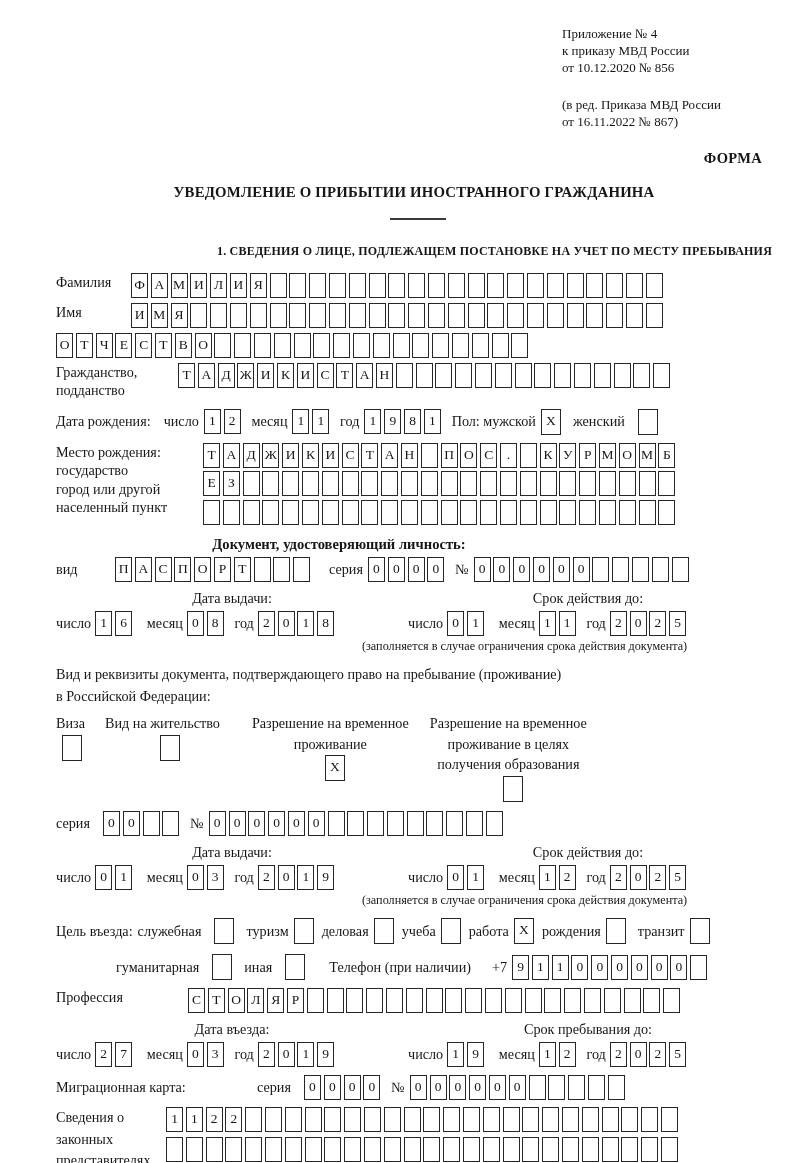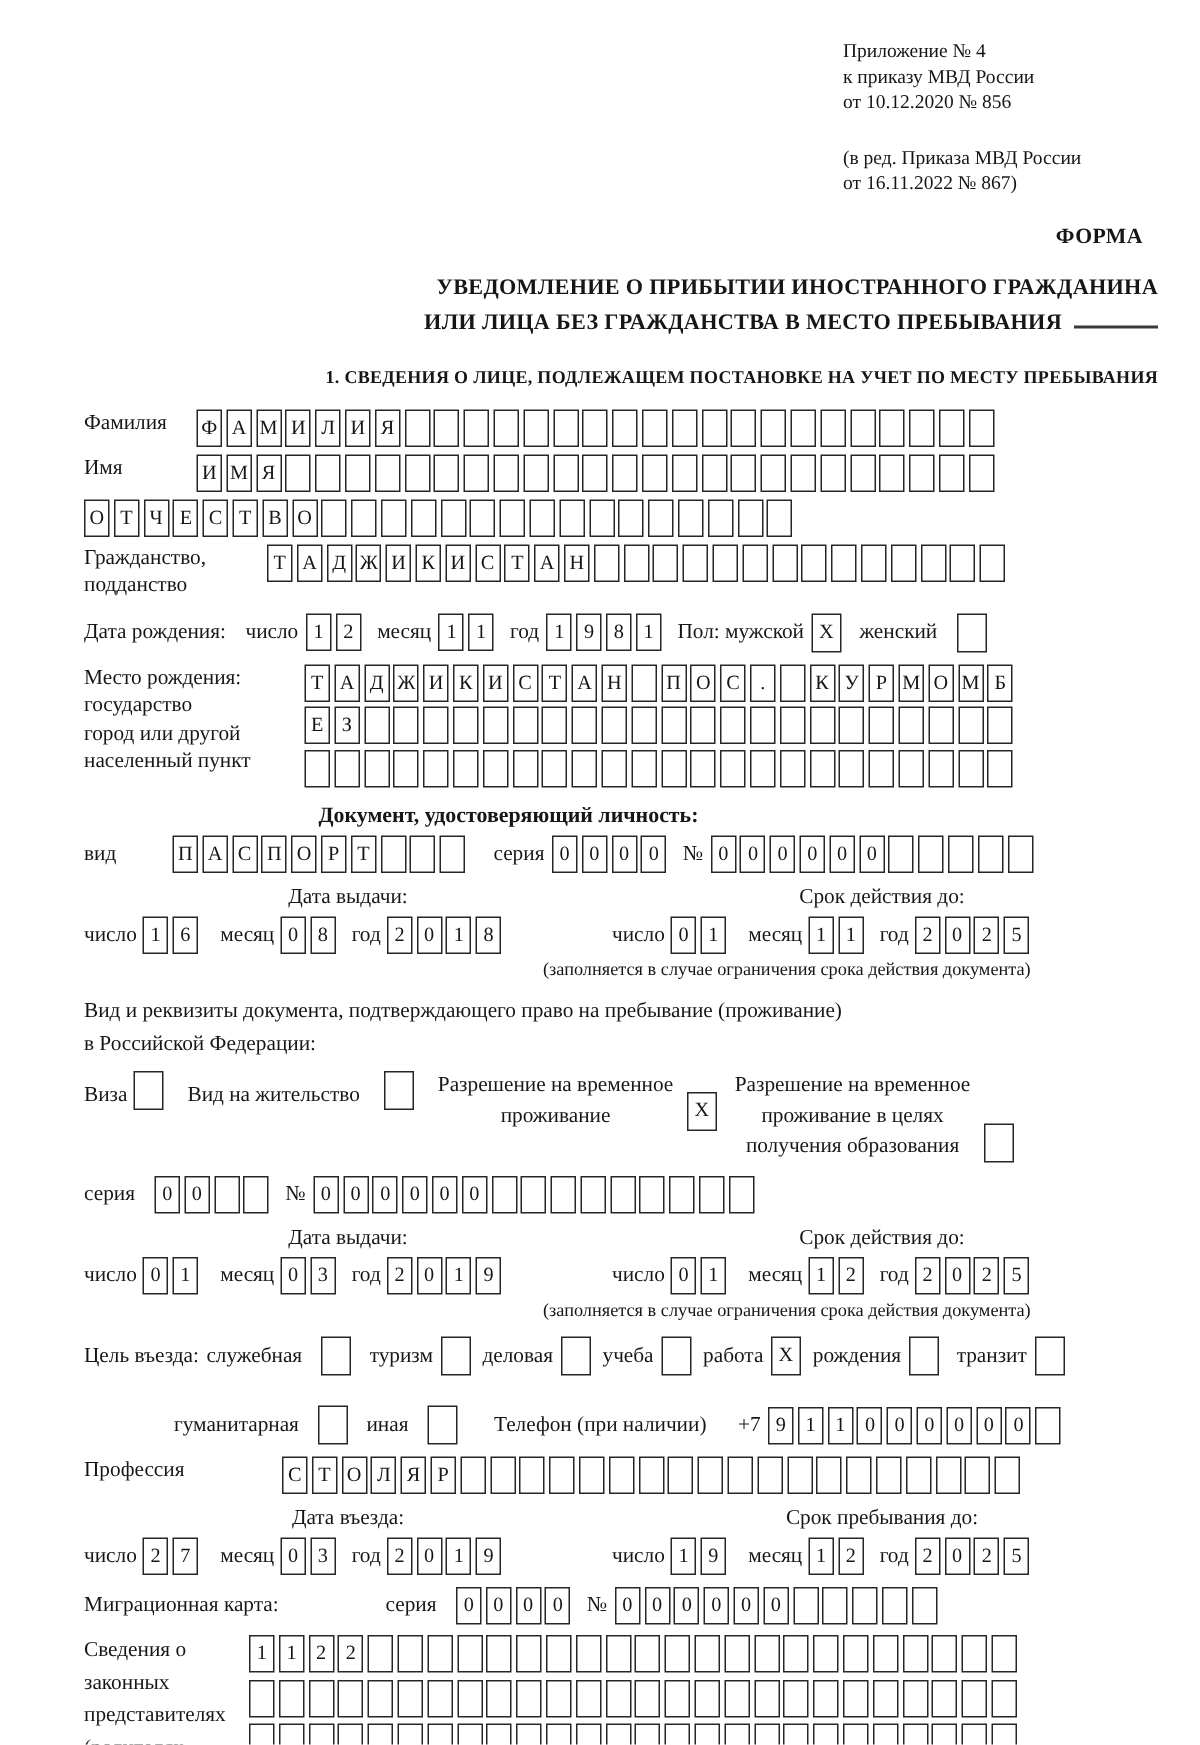--- a/index.html
+++ b/index.html
@@ -18,7 +18,7 @@
   .forma { text-align: right; margin-top: 20px; margin-right: 10px; font-size: 14.5px; letter-spacing: .3px; }
 
   
-  .title { text-align: right; margin-top: 14px; font-size: 14.8px; line-height: 1.5; letter-spacing: .2px; }
+  .title { text-align: center; margin-top: 14px; font-size: 14.8px; line-height: 1.5; letter-spacing: .2px; }
   .blank { display: inline-block; width: 56px; border-bottom: 2px solid #3a3a3a; height: 13px; margin-left: 8px; }
 
   .sec { margin-top: 18px; font-size: 12px; letter-spacing: .2px; text-align: right; }

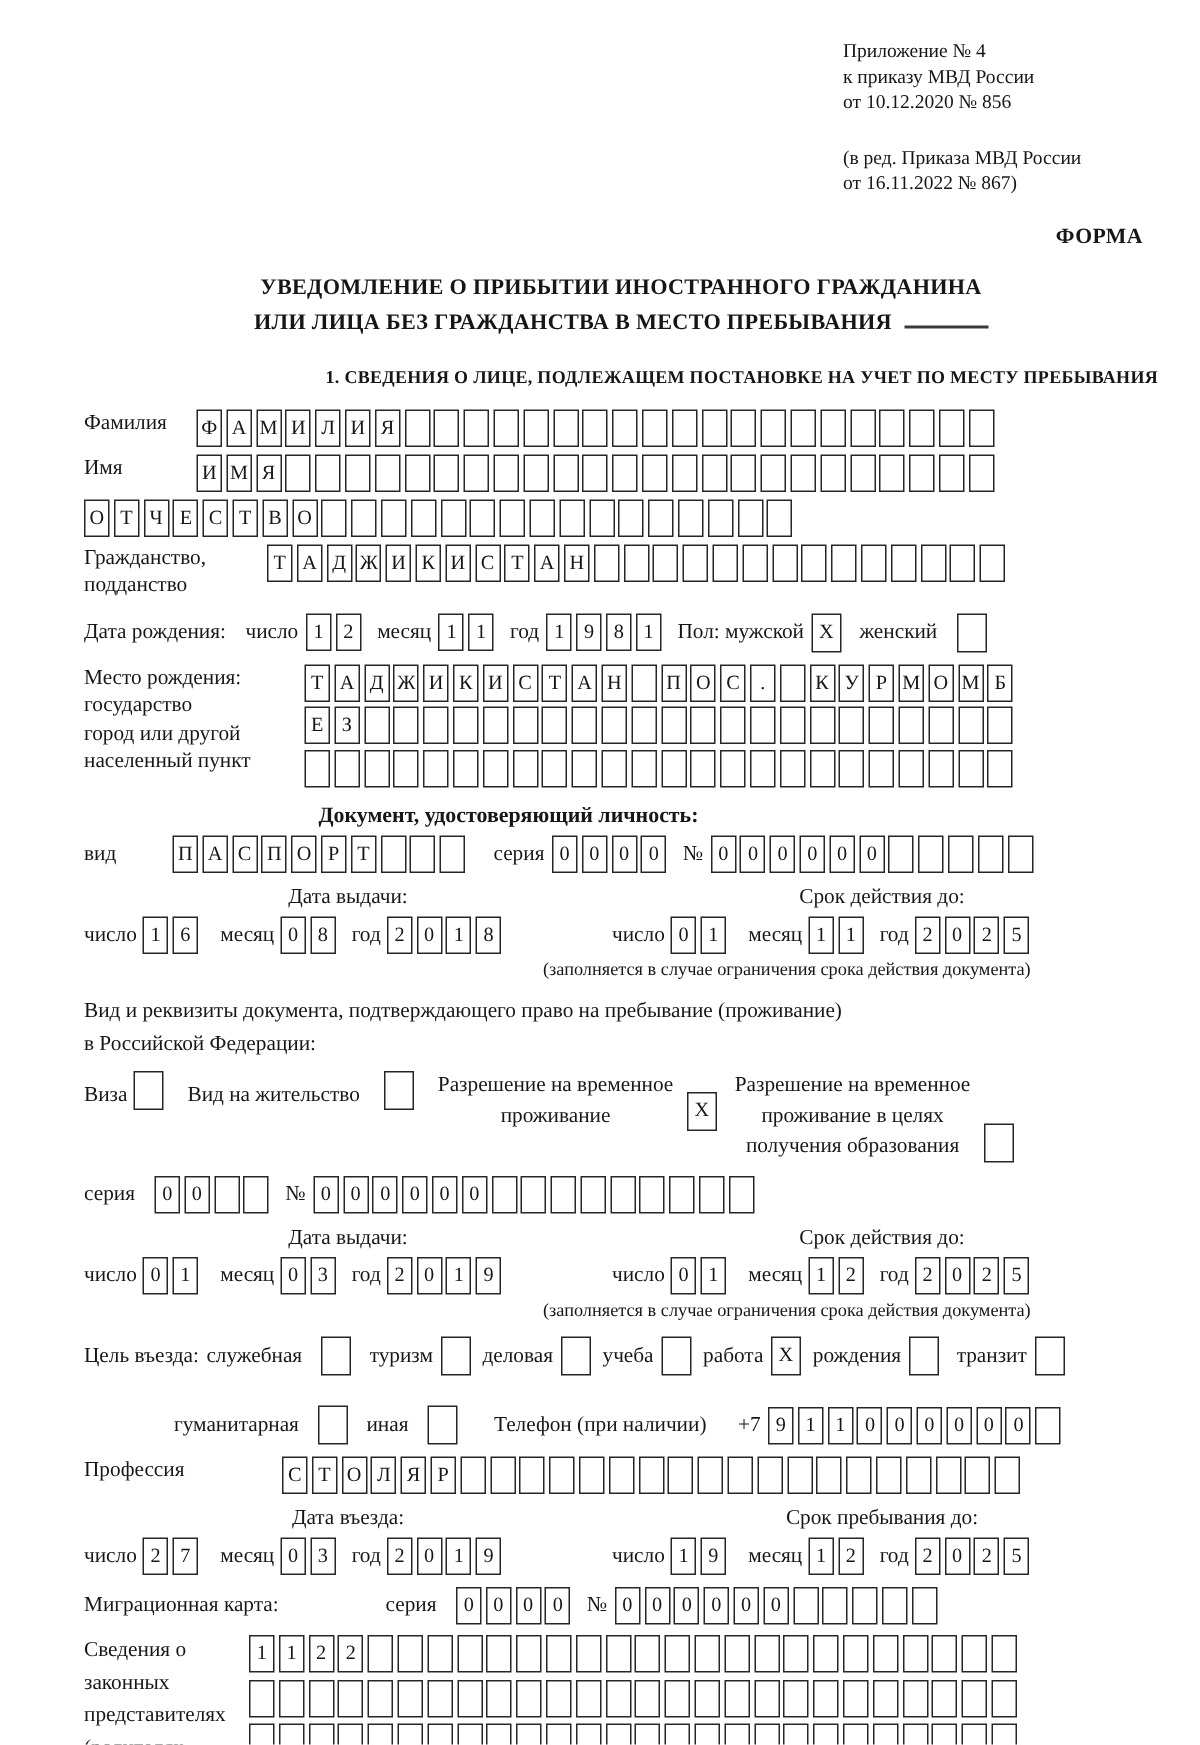--- a/index.html
+++ b/index.html
@@ -93,7 +93,7 @@
   <div class="title b">
     <div>УВЕДОМЛЕНИЕ О ПРИБЫТИИ ИНОСТРАННОГО ГРАЖДАНИНА</div>
     <div>
-      <span>ИЛИ ЛИЦА БЕЗ ГРАЖДАНСТВА В МЕСТО ПРЕБЫВАНИЯ</span><span class="blank"></span>
+      <span class="blank"></span>
     </div>
   </div>
 

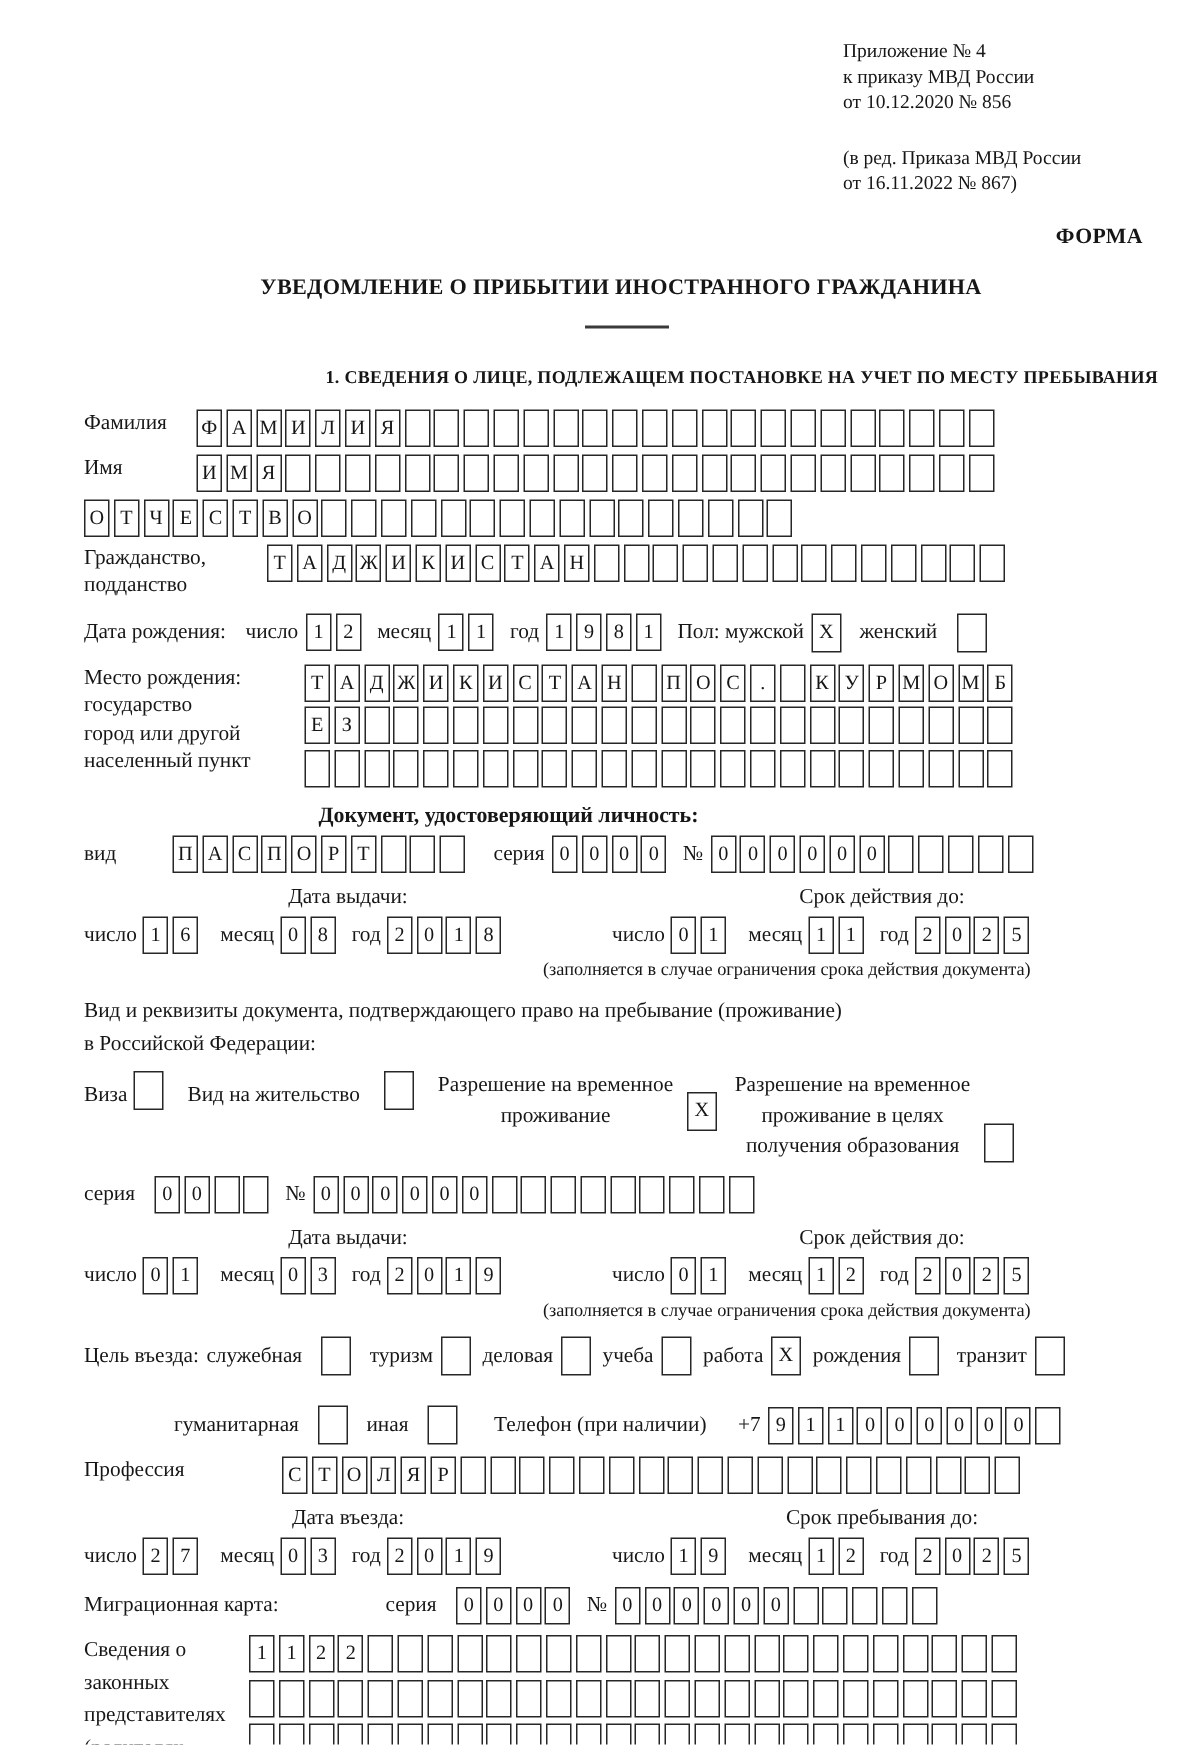--- a/index.html
+++ b/index.html
@@ -65,7 +65,7 @@
 
   
   .visarow { display: flex; align-items: flex-start; margin-top: 6px; font-size: 14.2px; }
-  .vitem { display: flex; align-items: flex-end; }
+  .vitem { display: flex; align-items: center; flex-direction: column; }
   .vlabel { text-align: center; line-height: 1.45; margin-right: 9px; }
   .vitem .cb { margin-top: 1px; }
 

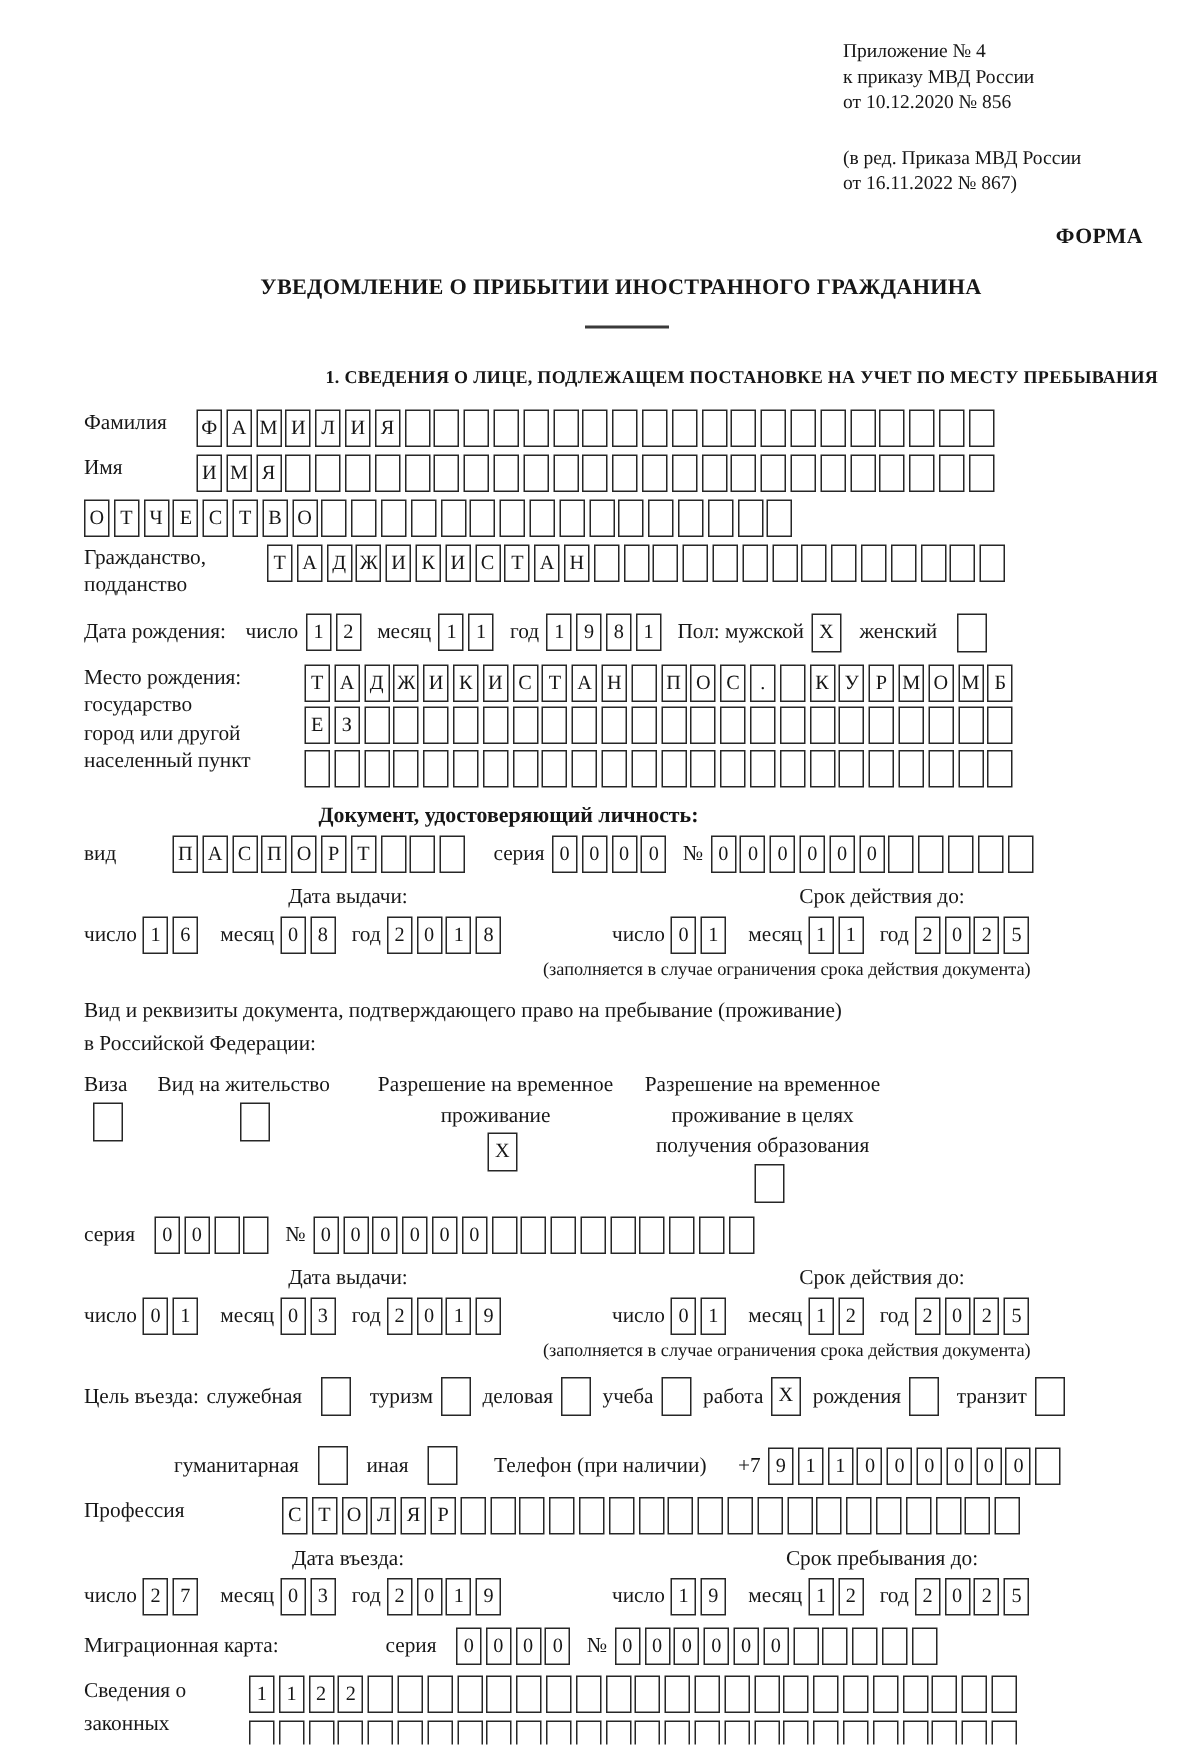--- a/index.html
+++ b/index.html
@@ -580,7 +580,7 @@
       </span>
   </div>
 
-  <div class="row inl" style="margin-top:20px; padding-left:60px">
+  <div class="row inl" style="margin-top:10px; padding-left:60px">
     <span class="lab">гуманитарная</span>
     <span class="cellrow cb gap8">
         <span class="cell"></span>

